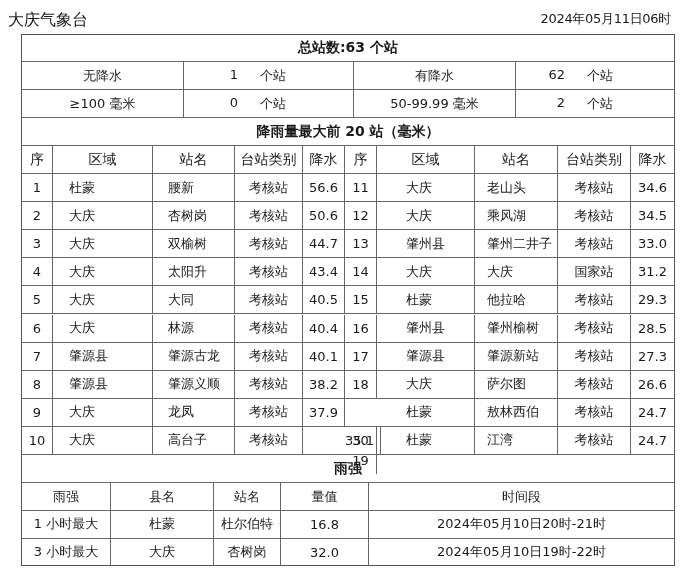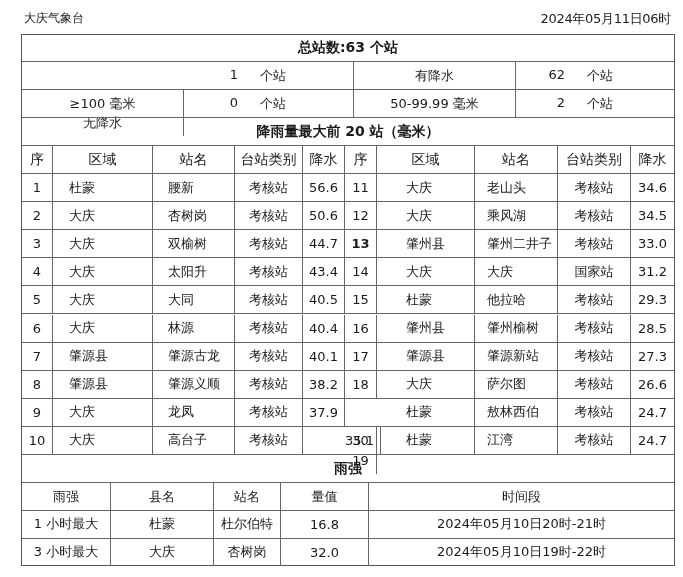--- a/index.html
+++ b/index.html
@@ -8,7 +8,7 @@
     font-family: "DejaVu Sans", "Liberation Sans", sans-serif;
     color: #1a1a1a; font-size: 13px;
   }
-  .hdr-left { position: absolute; left: 24px; top: 10px; font-size: 12px; }
+  .hdr-left { position: absolute; left: 8px; top: 10px; font-size: 16px; }
   .hdr-right { position: absolute; right: 12px; top: 10px; font-size: 13px; letter-spacing: -0.3px; }
   .frame {
     position: absolute; left: 21px; top: 34px; width: 654px; height: 532px;

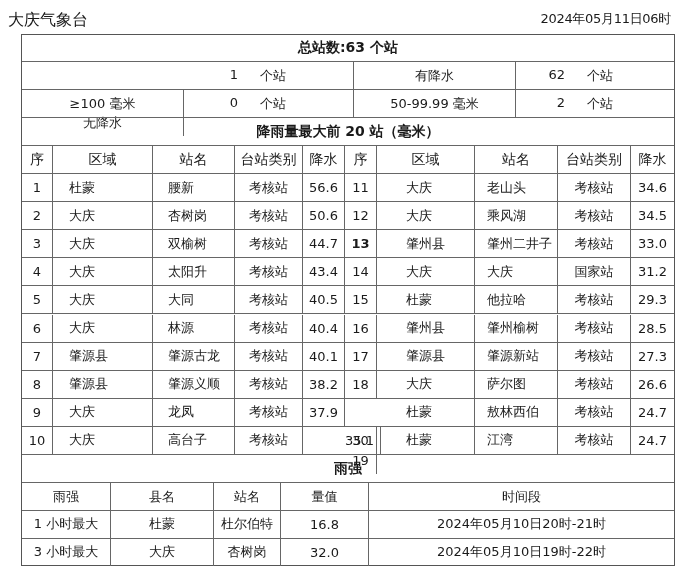--- a/index.html
+++ b/index.html
@@ -40,7 +40,7 @@
   </div>
 
   <div class="row" style="top:27px;height:28px;">
-    <div class="cell c" style="left:0;width:162px;margin-top:47px;">无降水</div>
+    <div class="cell c" style="left:0;width:162px;">无降水</div>
     <div class="cell" style="left:162px;width:170px;">
       <div class="cnt">
           <span class="n">1</span>

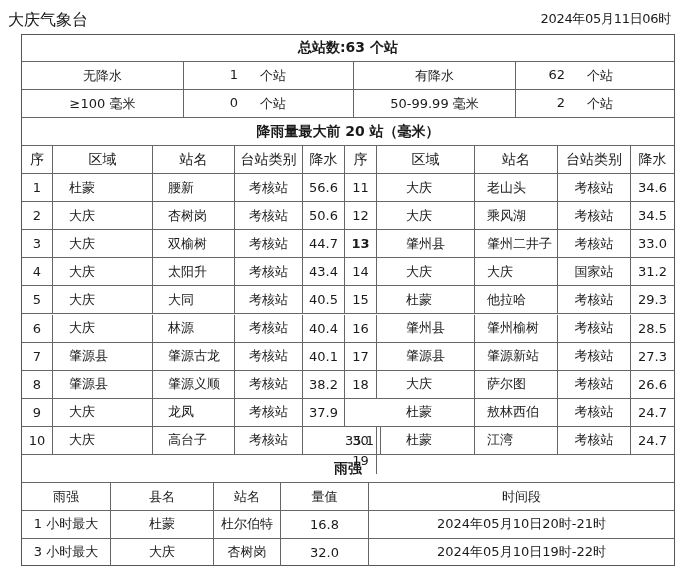--- a/index.html
+++ b/index.html
@@ -119,7 +119,7 @@
       <div class="cell l" style="left: 131px; width: 82px; padding-left: 15px;">双榆树</div>
       <div class="cell c" style="left: 213px; width: 68px;">考核站</div>
       <div class="cell c" style="left: 281px; width: 42px;">44.7</div>
-      <div class="cell c" style="left: 323px; width: 32px; font-weight: bold;">13</div>
+      <div class="cell c" style="left: 323px; width: 32px;">13</div>
       <div class="cell l" style="left: 355px; width: 98px; padding-left: 29px;">肇州县</div>
       <div class="cell l" style="left: 453px; width: 83px; padding-left: 12px;">肇州二井子</div>
       <div class="cell c" style="left: 536px; width: 73px;">考核站</div>

